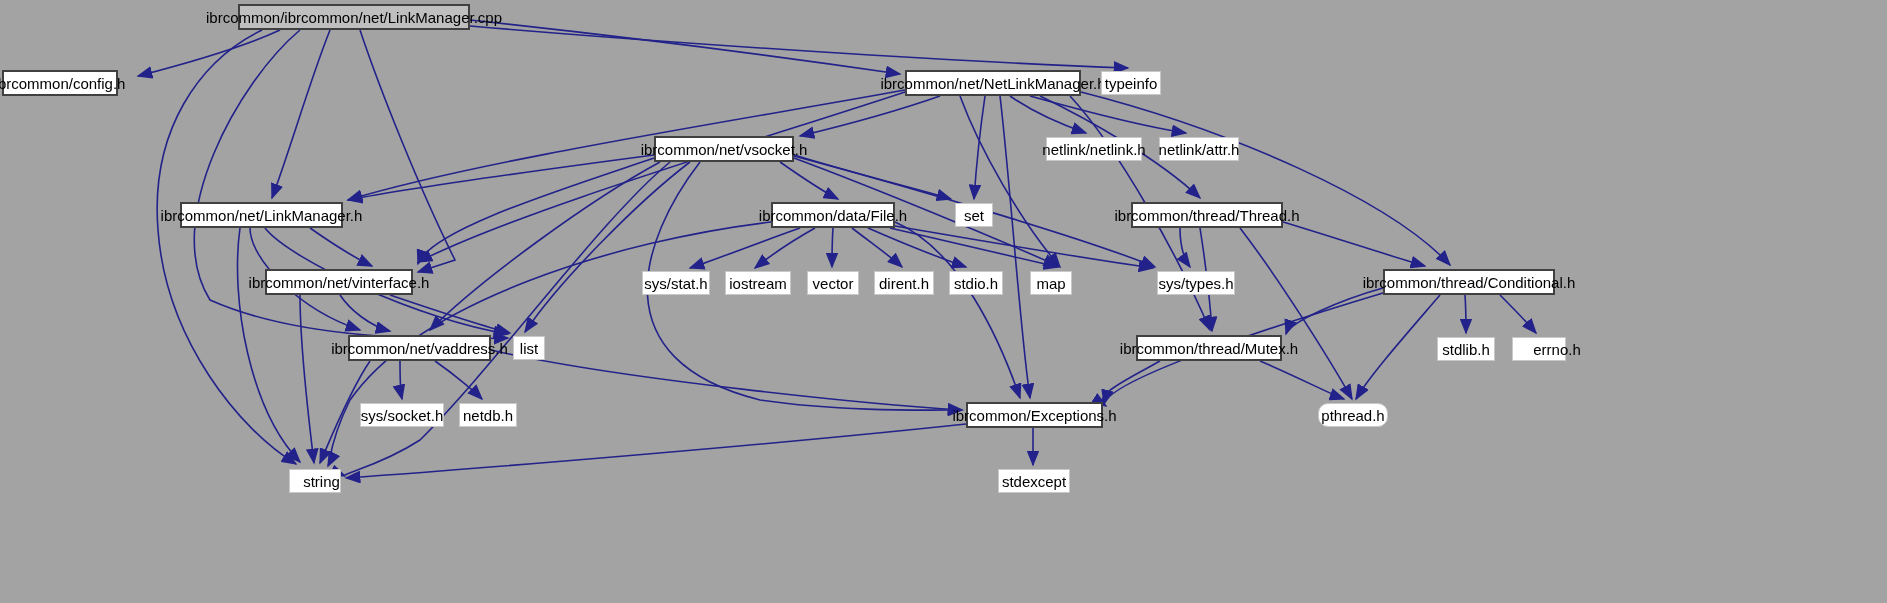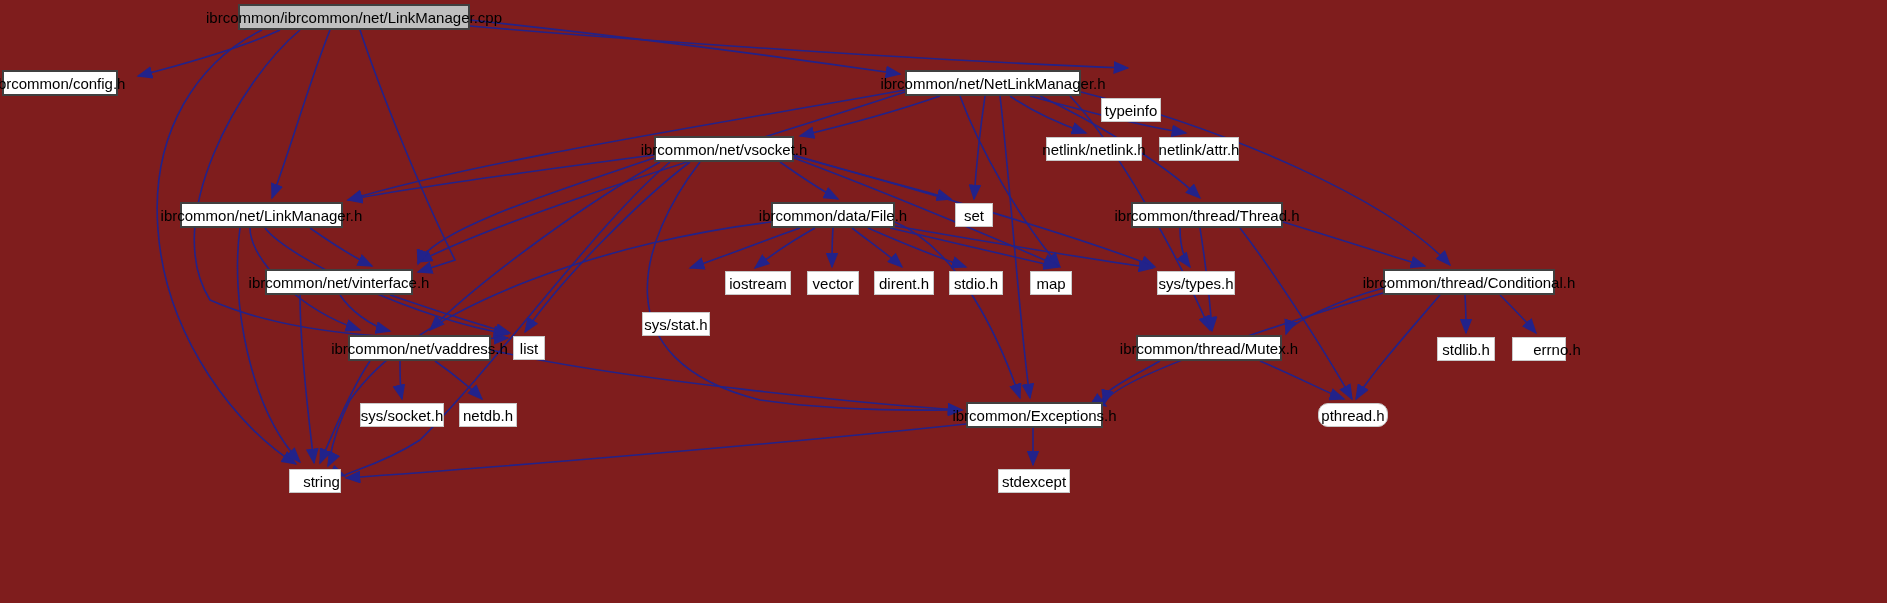--- a/index.html
+++ b/index.html
@@ -9,7 +9,7 @@
     position:relative;
     width:1887px;
     height:603px;
-    background:#7f1d1d;
+    background:#a3a3a3;
     overflow:hidden;
   }
   #edges{

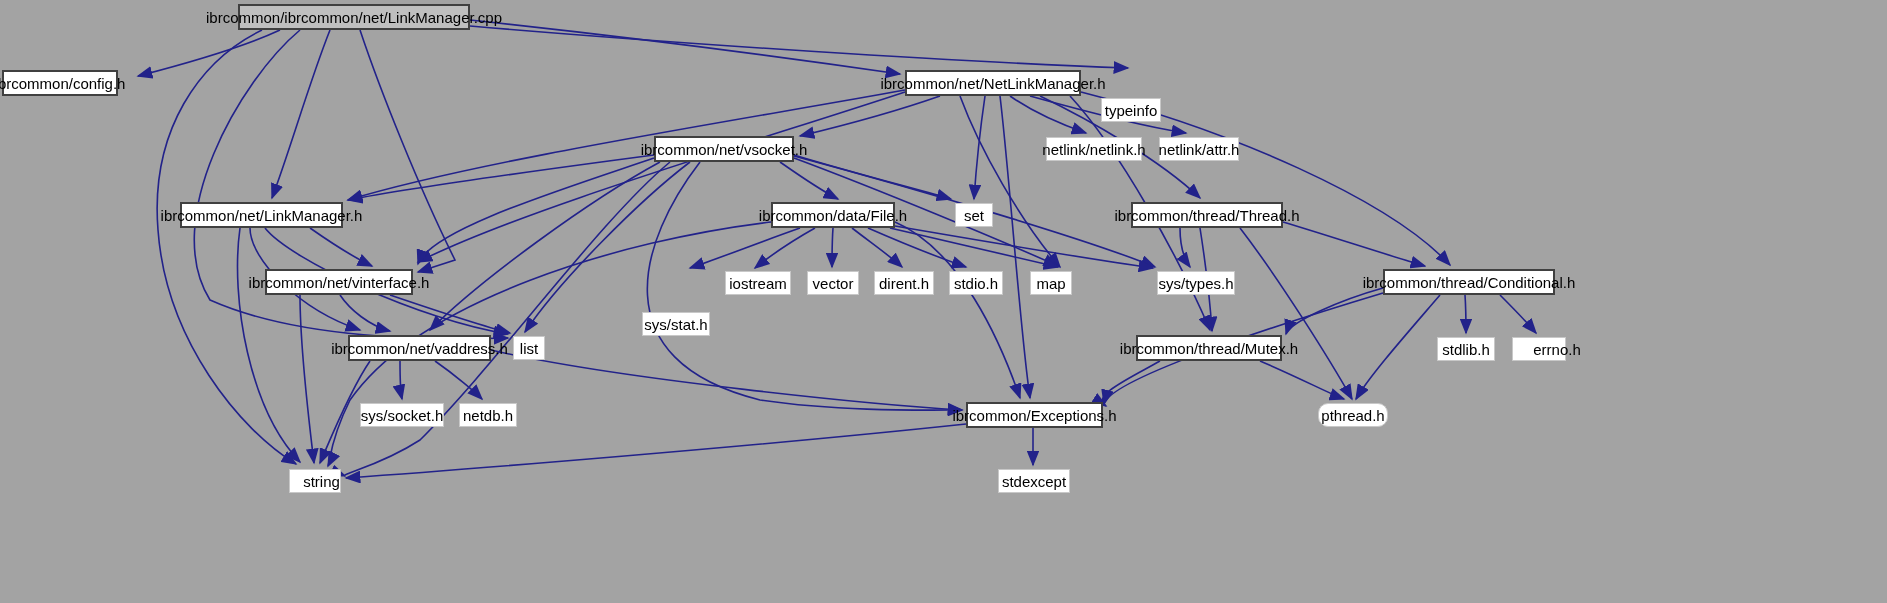--- a/index.html
+++ b/index.html
@@ -130,7 +130,7 @@
       <div class="node local" style="left: 905px; top: 70px; width: 176px; height: 26px;">
         <span class="lbl">ibrcommon/net/NetLinkManager.h</span>
       </div>
-      <div class="node system" style="left: 1101px; top: 71px; width: 60px; height: 24px; margin-top: 27px;">
+      <div class="node system" style="left: 1101px; top: 71px; width: 60px; height: 24px;">
         <span class="lbl">typeinfo</span>
       </div>
       <div class="node local" style="left: 654px; top: 136px; width: 140px; height: 26px;">

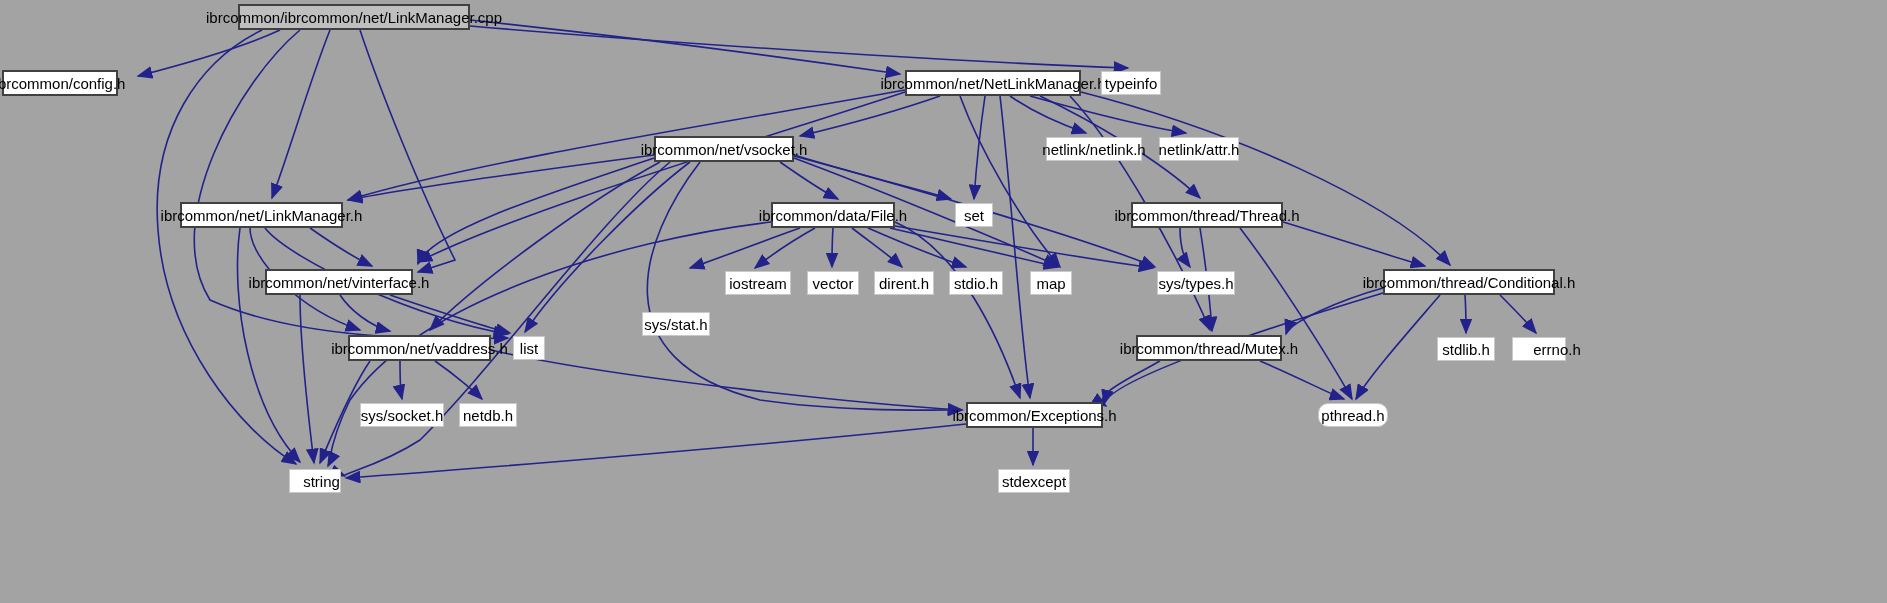--- a/index.html
+++ b/index.html
@@ -160,7 +160,7 @@
       <div class="node local" style="left: 265px; top: 269px; width: 148px; height: 26px;">
         <span class="lbl">ibrcommon/net/vinterface.h</span>
       </div>
-      <div class="node system" style="left: 642px; top: 271px; width: 68px; height: 24px; margin-top: 41px;">
+      <div class="node system" style="left: 642px; top: 271px; width: 68px; height: 24px;">
         <span class="lbl">sys/stat.h</span>
       </div>
       <div class="node system" style="left: 725px; top: 271px; width: 66px; height: 24px;">

